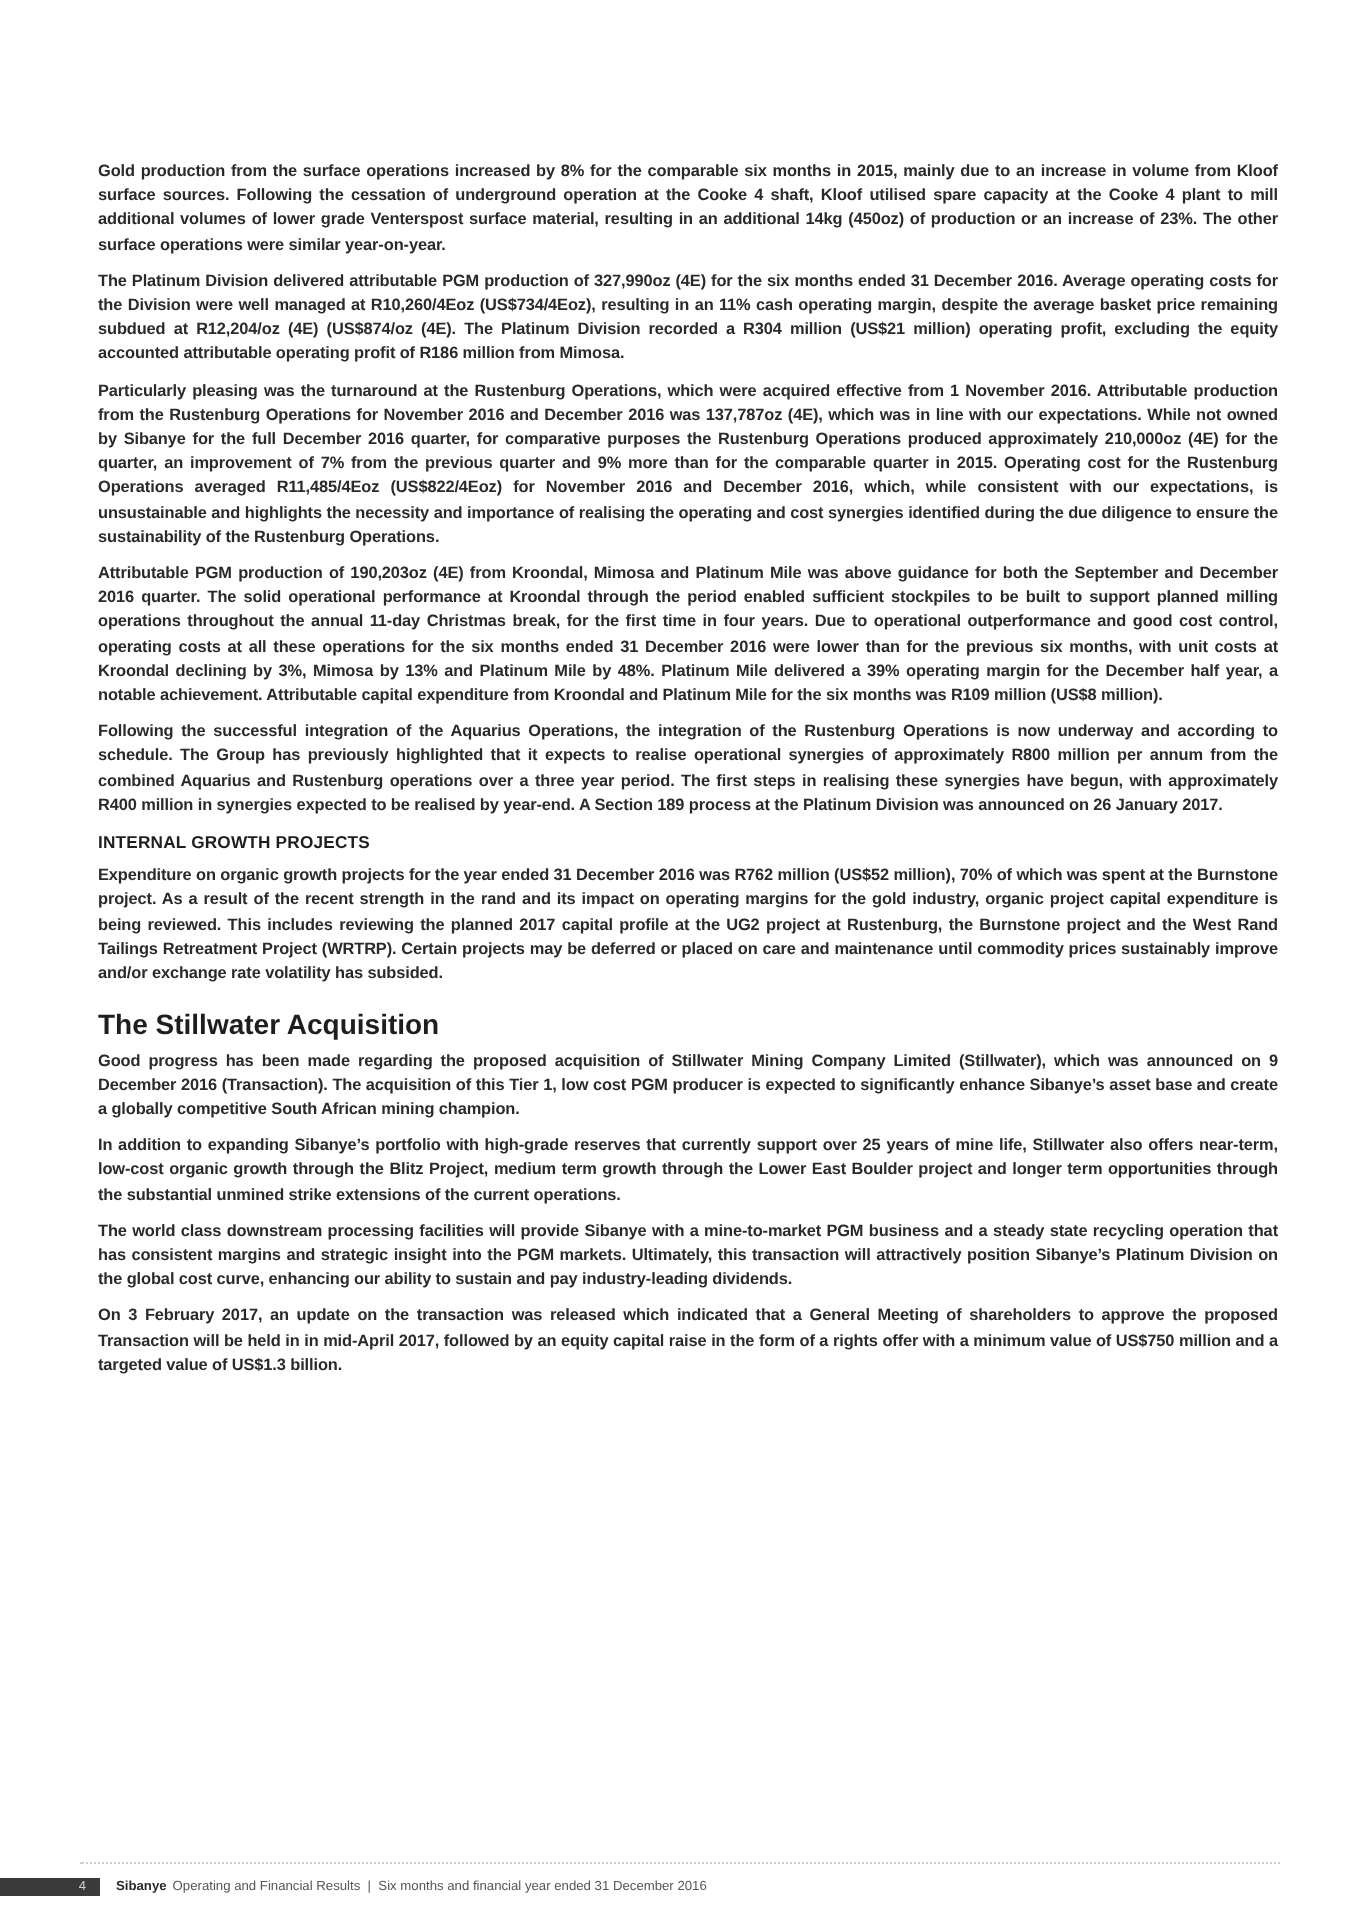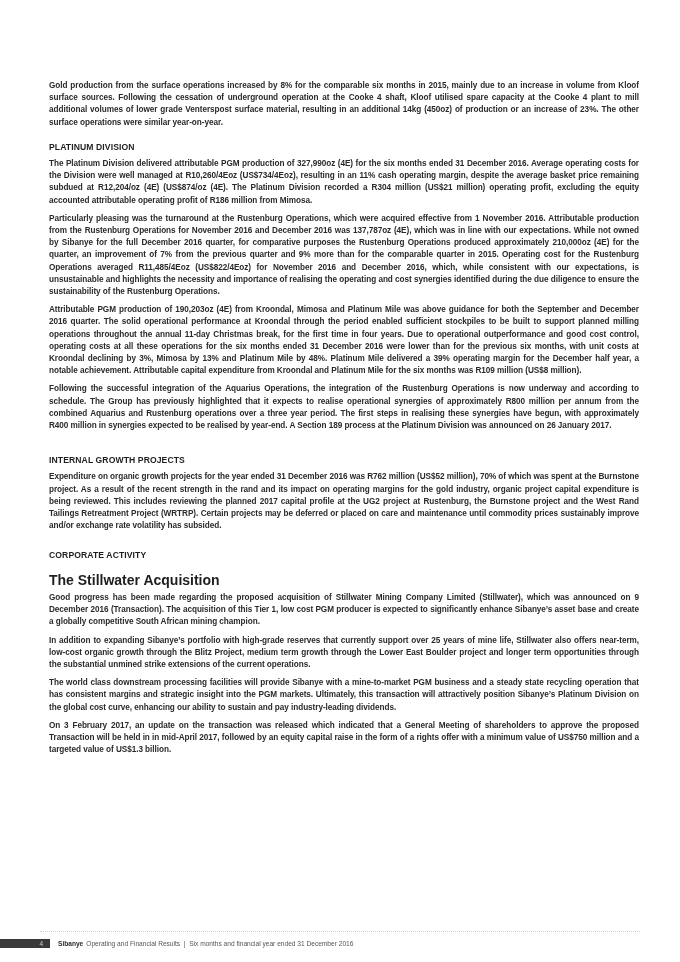--- a/index.html
+++ b/index.html
@@ -42,7 +42,6 @@
 <div class="content">
   <p>Gold production from the surface operations increased by 8% for the comparable six months in 2015, mainly due to an increase in volume from Kloof surface sources.  Following the cessation of underground operation at the Cooke 4 shaft, Kloof utilised spare capacity at the Cooke 4 plant to mill additional volumes of lower grade Venterspost surface material, resulting in an additional 14kg (450oz) of production or an increase of 23%. The other surface operations were similar year-on-year.</p>
 
-  <h2>PLATINUM DIVISION</h2>
   <p>The Platinum Division delivered attributable PGM production of 327,990oz (4E) for the six months ended 31 December 2016. Average operating costs for the Division were well managed at R10,260/4Eoz (US$734/4Eoz), resulting in an 11% cash operating margin, despite the average basket price remaining subdued at R12,204/oz (4E) (US$874/oz (4E). The Platinum Division recorded a R304 million (US$21 million) operating profit, excluding the equity accounted attributable operating profit of R186 million from Mimosa.</p>
   <p>Particularly pleasing was the turnaround at the Rustenburg Operations, which were acquired effective from 1 November 2016. Attributable production from the Rustenburg Operations for November 2016 and December 2016 was 137,787oz (4E), which was in line with our expectations. While not owned by Sibanye for the full December 2016 quarter, for comparative purposes the Rustenburg Operations produced approximately 210,000oz (4E) for the quarter, an improvement of 7% from the previous quarter and 9% more than for the comparable quarter in 2015. Operating cost for the Rustenburg Operations averaged R11,485/4Eoz (US$822/4Eoz) for November 2016 and December 2016, which, while consistent with our expectations, is unsustainable and highlights the necessity and importance of realising the operating and cost synergies identified during the due diligence to ensure the sustainability of the Rustenburg Operations.</p>
   <p>Attributable PGM production of 190,203oz (4E) from Kroondal, Mimosa and Platinum Mile was above guidance for both the September and December 2016 quarter. The solid operational performance at Kroondal through the period enabled sufficient stockpiles to be built to support planned milling operations throughout the annual 11-day Christmas break, for the first time in four years. Due to operational outperformance and good cost control, operating costs at all these operations for the six months ended 31 December 2016 were lower than for the previous six months, with unit costs at Kroondal declining by 3%, Mimosa by 13% and Platinum Mile by 48%.  Platinum Mile delivered a 39% operating margin for the December half year, a notable achievement. Attributable capital expenditure from Kroondal and Platinum Mile for the six months was R109 million (US$8 million).</p>

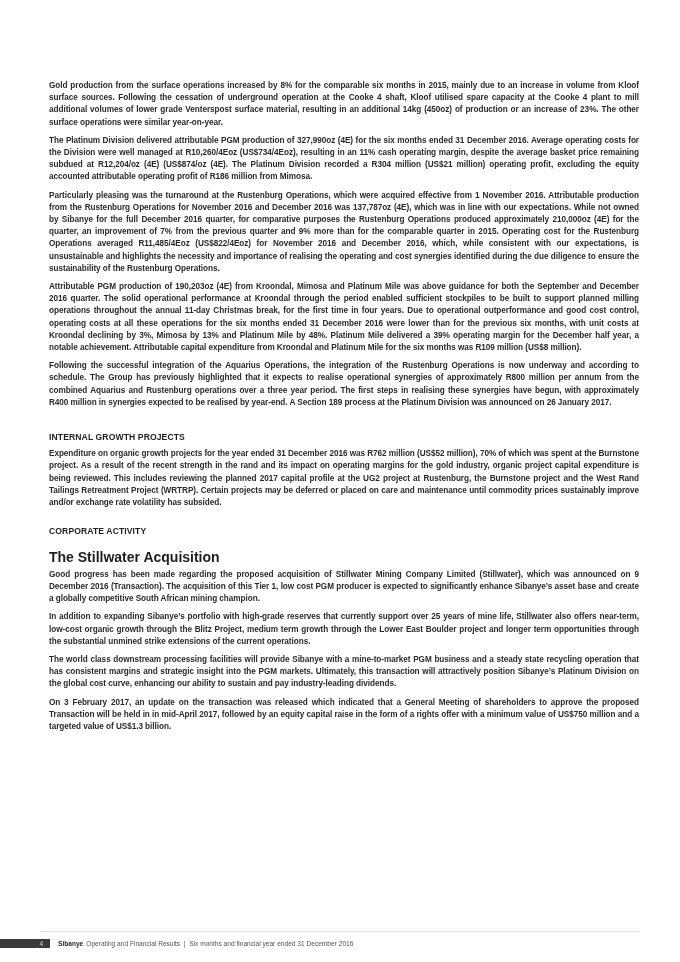--- a/index.html
+++ b/index.html
@@ -47,7 +47,7 @@
   <p>Attributable PGM production of 190,203oz (4E) from Kroondal, Mimosa and Platinum Mile was above guidance for both the September and December 2016 quarter. The solid operational performance at Kroondal through the period enabled sufficient stockpiles to be built to support planned milling operations throughout the annual 11-day Christmas break, for the first time in four years. Due to operational outperformance and good cost control, operating costs at all these operations for the six months ended 31 December 2016 were lower than for the previous six months, with unit costs at Kroondal declining by 3%, Mimosa by 13% and Platinum Mile by 48%.  Platinum Mile delivered a 39% operating margin for the December half year, a notable achievement. Attributable capital expenditure from Kroondal and Platinum Mile for the six months was R109 million (US$8 million).</p>
   <p>Following the successful integration of the Aquarius Operations, the integration of the Rustenburg Operations is now underway and according to schedule. The Group has previously highlighted that it expects to realise operational synergies of approximately R800 million per annum from the combined Aquarius and Rustenburg operations over a three year period. The first steps in realising these synergies have begun, with approximately R400 million in synergies expected to be realised by year-end. A Section 189 process at the Platinum Division was announced on 26 January 2017.</p>
 
-  <h2 style="margin-top:22px;">INTERNAL GROWTH PROJECTS</h2>
+  <h2 style="margin-top:6px;">INTERNAL GROWTH PROJECTS</h2>
   <p>Expenditure on organic growth projects for the year ended 31 December 2016 was R762 million (US$52 million), 70% of which was spent at the Burnstone project. As a result of the recent strength in the rand and its impact on operating margins for the gold industry, organic project capital expenditure is being reviewed. This includes reviewing the planned 2017 capital profile at the UG2 project at Rustenburg, the Burnstone project and the West Rand Tailings Retreatment Project (WRTRP). Certain projects may be deferred or placed on care and maintenance until commodity prices sustainably improve and/or exchange rate volatility has subsided.</p>
 
   <h2 style="margin-top:16px;">CORPORATE ACTIVITY</h2>

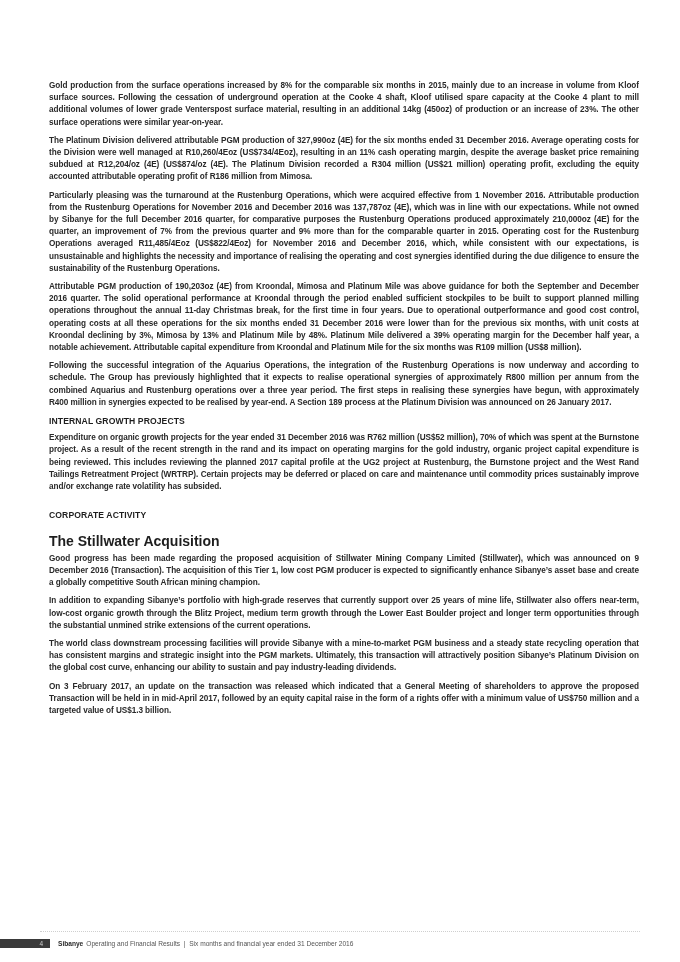--- a/index.html
+++ b/index.html
@@ -50,7 +50,6 @@
   <h2 style="margin-top:6px;">INTERNAL GROWTH PROJECTS</h2>
   <p>Expenditure on organic growth projects for the year ended 31 December 2016 was R762 million (US$52 million), 70% of which was spent at the Burnstone project. As a result of the recent strength in the rand and its impact on operating margins for the gold industry, organic project capital expenditure is being reviewed. This includes reviewing the planned 2017 capital profile at the UG2 project at Rustenburg, the Burnstone project and the West Rand Tailings Retreatment Project (WRTRP). Certain projects may be deferred or placed on care and maintenance until commodity prices sustainably improve and/or exchange rate volatility has subsided.</p>
 
-  <h2 style="margin-top:16px;">CORPORATE ACTIVITY</h2>
   <h3>The Stillwater Acquisition</h3>
   <p>Good progress has been made regarding the proposed acquisition of Stillwater Mining Company Limited (Stillwater), which was announced on 9 December 2016 (Transaction). The acquisition of this Tier 1, low cost PGM producer is expected to significantly enhance Sibanye’s asset base and create a globally competitive South African mining champion.</p>
   <p>In addition to expanding Sibanye’s portfolio with high-grade reserves that currently support over 25 years of mine life, Stillwater also offers near-term, low-cost organic growth through the Blitz Project, medium term growth through the Lower East Boulder project and longer term opportunities through the substantial unmined strike extensions of the current operations.</p>

